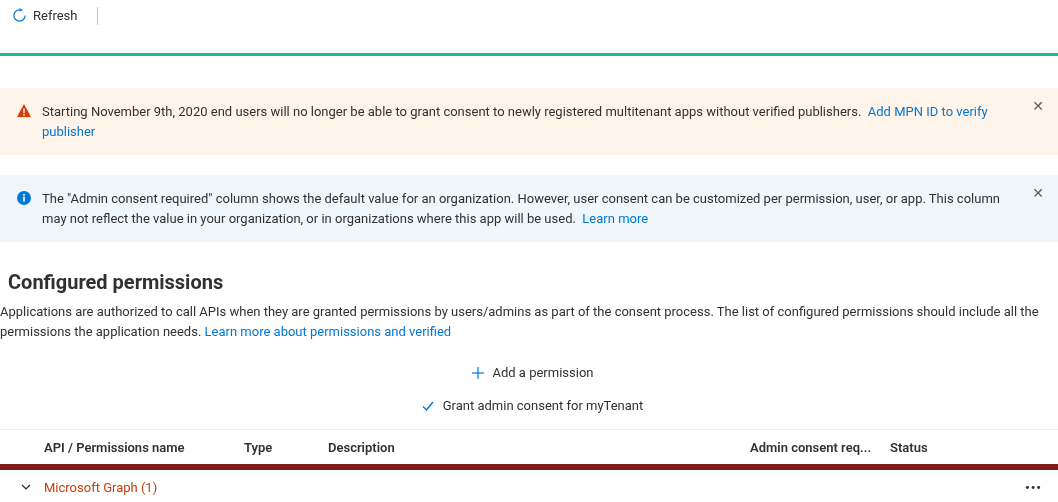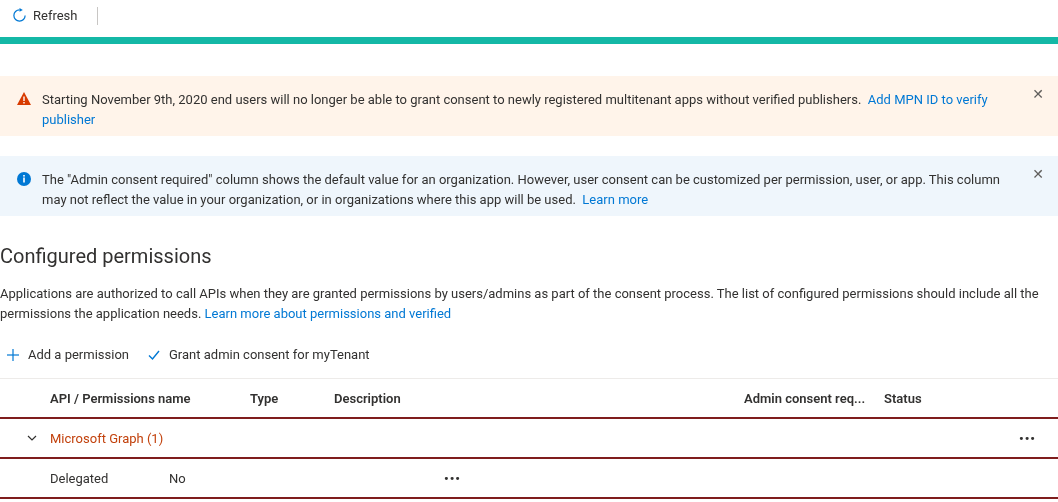--- a/index.html
+++ b/index.html
@@ -14,8 +14,8 @@
       display: flex;
       align-items: center;
       gap: 8px;
-      padding: 6px 4px 12px 4px;
-      border-bottom: 7px solid #14b8a6;
+      padding: 6px 4px 28px 4px;
+      border-bottom: 3px solid #14b8a6;
     }
     .toolbar-item {
       display: flex;

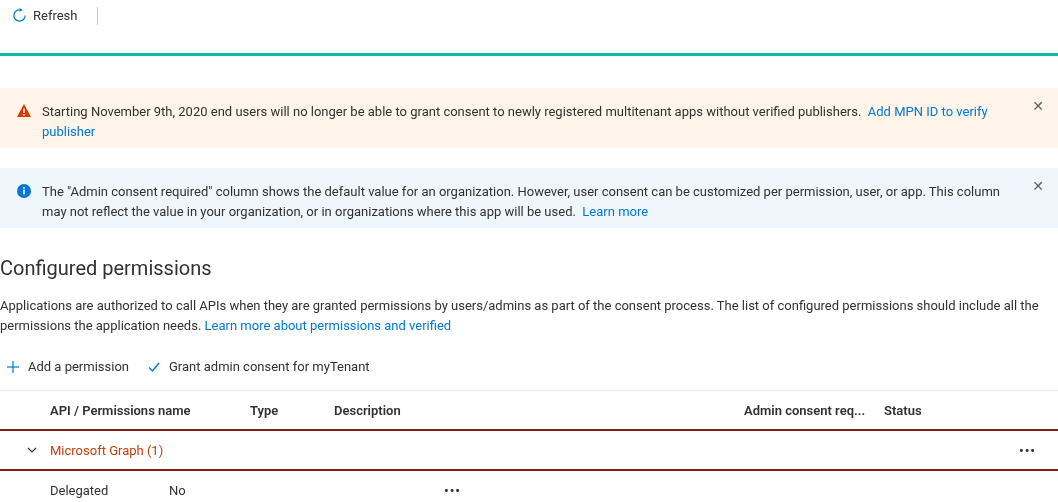--- a/index.html
+++ b/index.html
@@ -36,7 +36,7 @@
     .alert {
       display: flex;
       align-items: flex-start;
-      padding: 14px 14px 7px 16px;
+      padding: 14px 14px 14px 16px;
       position: relative;
       margin-top: 32px;
     }

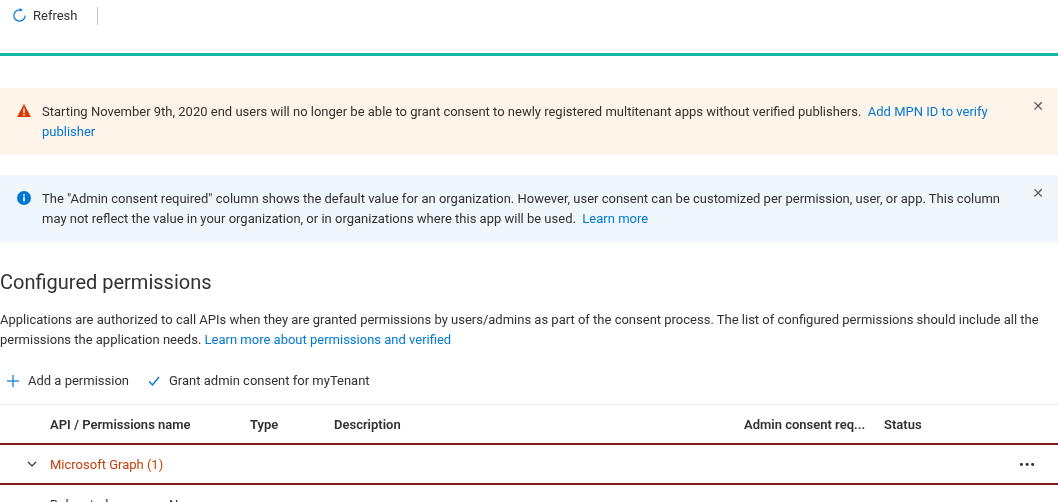--- a/index.html
+++ b/index.html
@@ -57,10 +57,10 @@
 
     .section-heading {
       font-size: 20px;
-      font-weight: 400;
+      font-weight: 700;
       margin-top: 28px;
-      margin-bottom: 16px;
-      padding-left: 0;
+      margin-bottom: 8px;
+      padding-left: 8px;
     }
     .section-desc {
       line-height: 1.5;

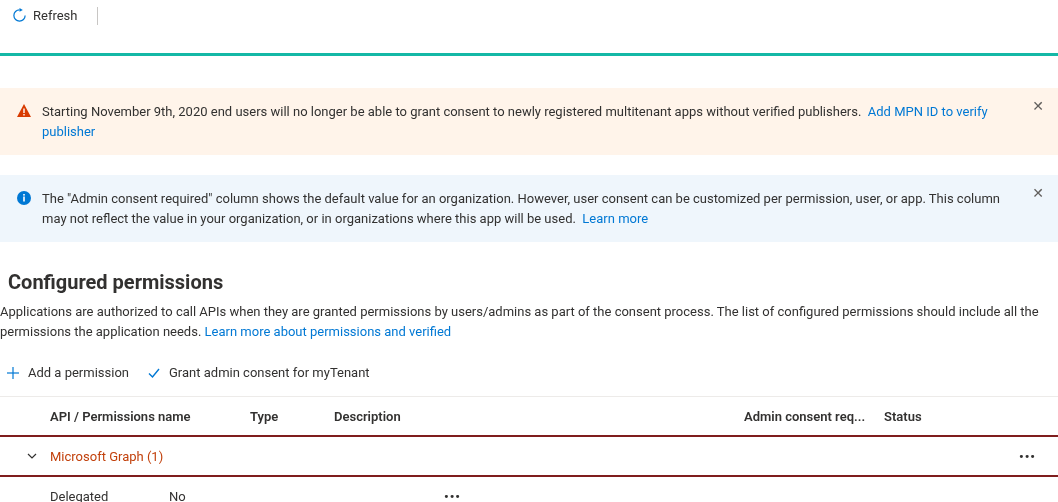--- a/index.html
+++ b/index.html
@@ -73,6 +73,7 @@
       align-items: center;
       gap: 18px;
       padding: 6px 0 16px 6px;
+      flex-direction: column;
     }
     .action-btn {
       display: flex;

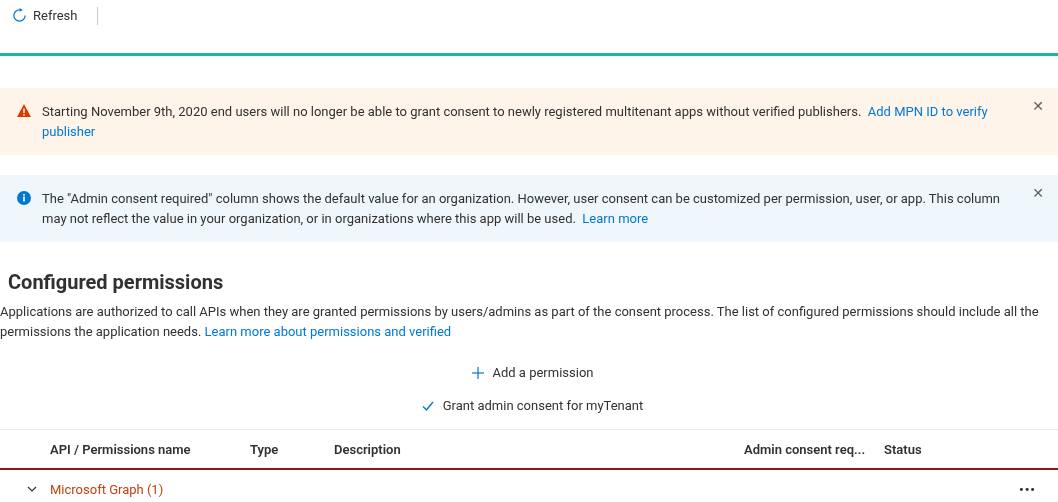--- a/index.html
+++ b/index.html
@@ -91,9 +91,9 @@
     .thead, .trow {
       display: flex;
       align-items: center;
-      border-bottom: 2px solid #7f1d1d;
+      border-bottom: 6px solid #7f1d1d;
       min-height: 40px;
-      padding: 8px 14px;
+      padding: 8px 8px;
     }
     .thead { font-weight: 600; }
     .col-chevron { width: 36px; flex: 0 0 auto; display:flex; justify-content:center; }

